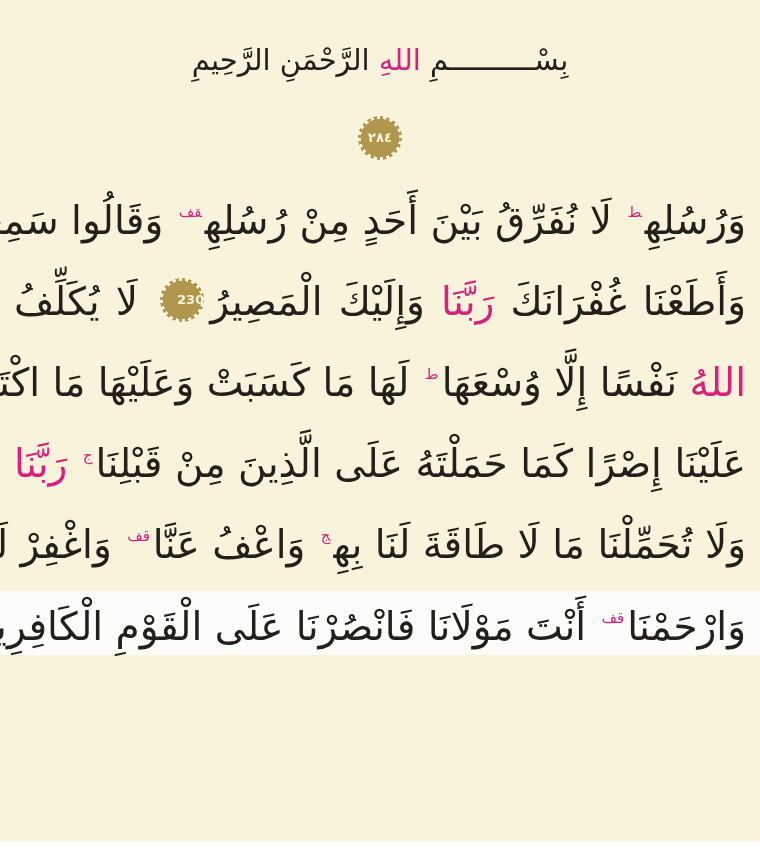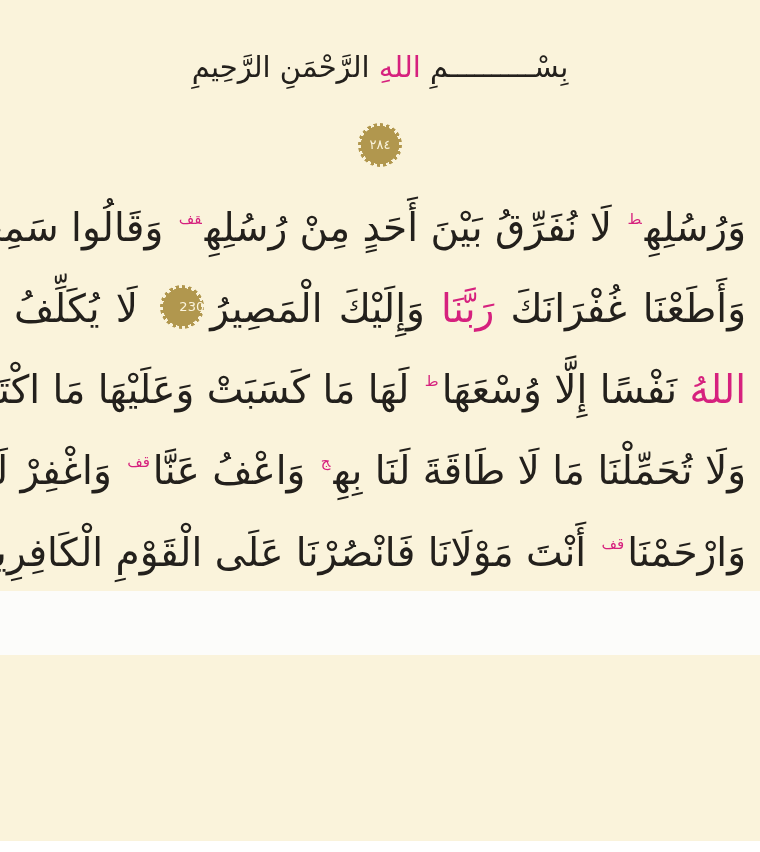--- a/index.html
+++ b/index.html
@@ -26,7 +26,7 @@
   }
   .lines{
     position:absolute;inset:0;
-    padding-top:27px;
+    padding-top:20px;
     z-index:2;
   }
   .line{

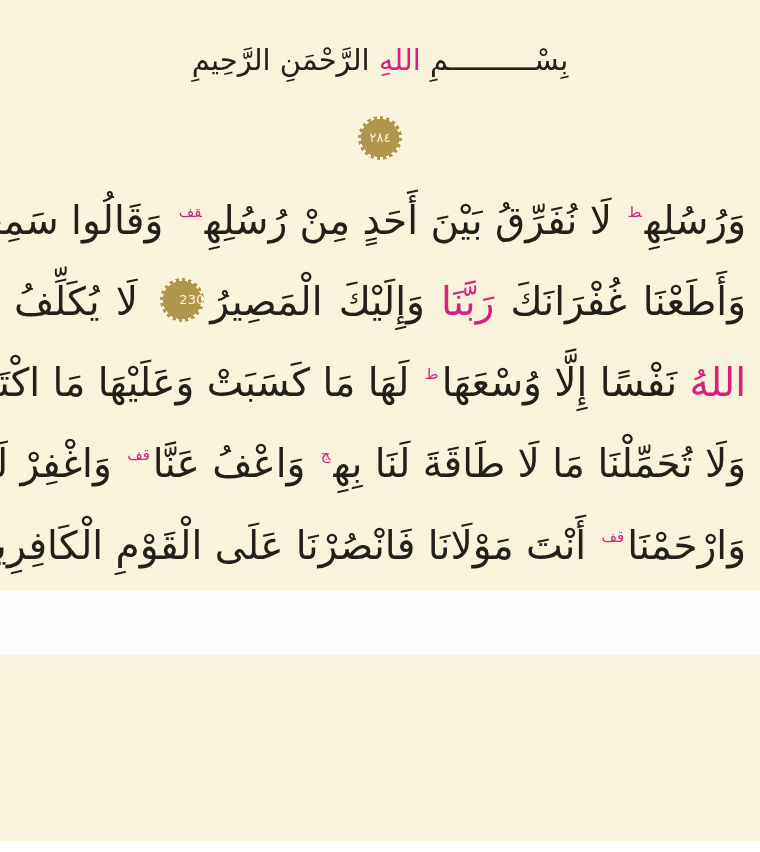--- a/index.html
+++ b/index.html
@@ -74,7 +74,7 @@
   .badge-num{
     display:block;
     width:44px;height:44px;line-height:44px;
-    font-size:13px;font-weight:normal;
+    font-size:13px;font-weight:bold;
     color:#FBF4DC;
     text-align:left;
   }

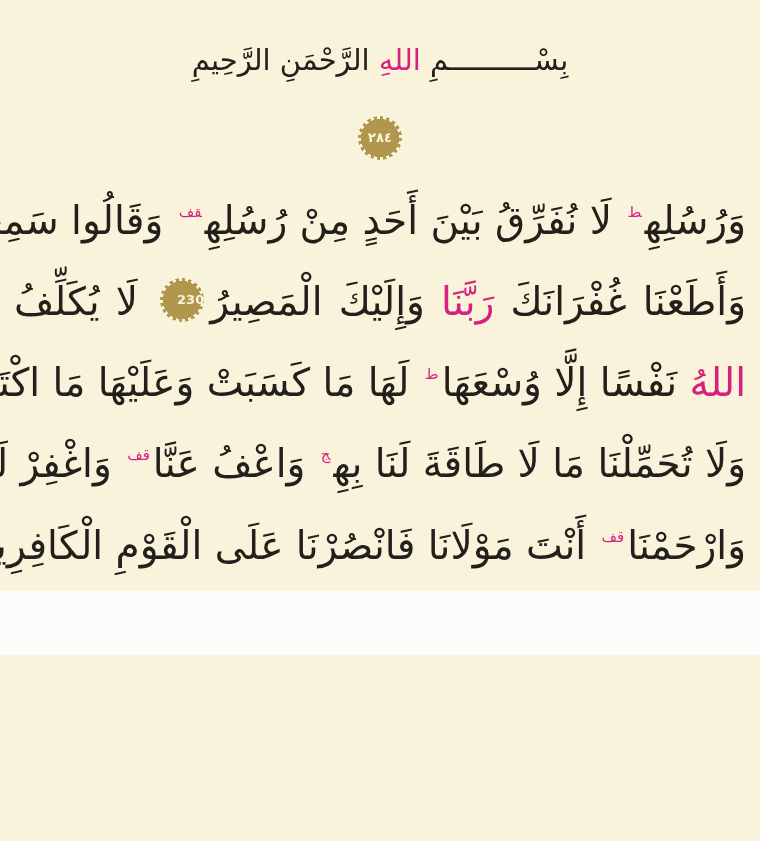--- a/index.html
+++ b/index.html
@@ -91,6 +91,7 @@
       <div class="line "><span class="seg">وَرُسُلِهِ</span><span class="pause">ط</span><span class="seg"> لَا نُفَرِّقُ بَيْنَ أَحَدٍ مِنْ رُسُلِهِ</span><span class="pause">قف</span><span class="seg"> وَقَالُوا سَمِعْنَا</span></div>
       <div class="line "><span class="seg">وَأَطَعْنَا غُفْرَانَكَ </span><span class="seg magenta">رَبَّنَا</span><span class="seg"> وَإِلَيْكَ الْمَصِيرُ</span><span class="badge"><span class="badge-num">230</span></span><span class="seg"> لَا يُكَلِّفُ</span></div>
       <div class="line "><span class="seg magenta">اللهُ</span><span class="seg"> نَفْسًا إِلَّا وُسْعَهَا</span><span class="pause">ط</span><span class="seg"> لَهَا مَا كَسَبَتْ وَعَلَيْهَا مَا اكْتَسَبَتْ</span></div>
+      <div class="line highlighted"><span class="seg">عَلَيْنَا إِصْرًا كَمَا حَمَلْتَهُ عَلَى الَّذِينَ مِنْ قَبْلِنَا</span><span class="pause">ج</span><span class="seg"> </span><span class="seg magenta">رَبَّنَا</span></div>
       <div class="line "><span class="seg">وَلَا تُحَمِّلْنَا مَا لَا طَاقَةَ لَنَا بِهِ</span><span class="pause">ج</span><span class="seg"> وَاعْفُ عَنَّا</span><span class="pause">قف</span><span class="seg"> وَاغْفِرْ لَنَا</span></div>
       <div class="line last"><span class="seg">وَارْحَمْنَا</span><span class="pause">قف</span><span class="seg"> أَنْتَ مَوْلَانَا فَانْصُرْنَا عَلَى الْقَوْمِ الْكَافِرِينَ</span></div>
     </div>

